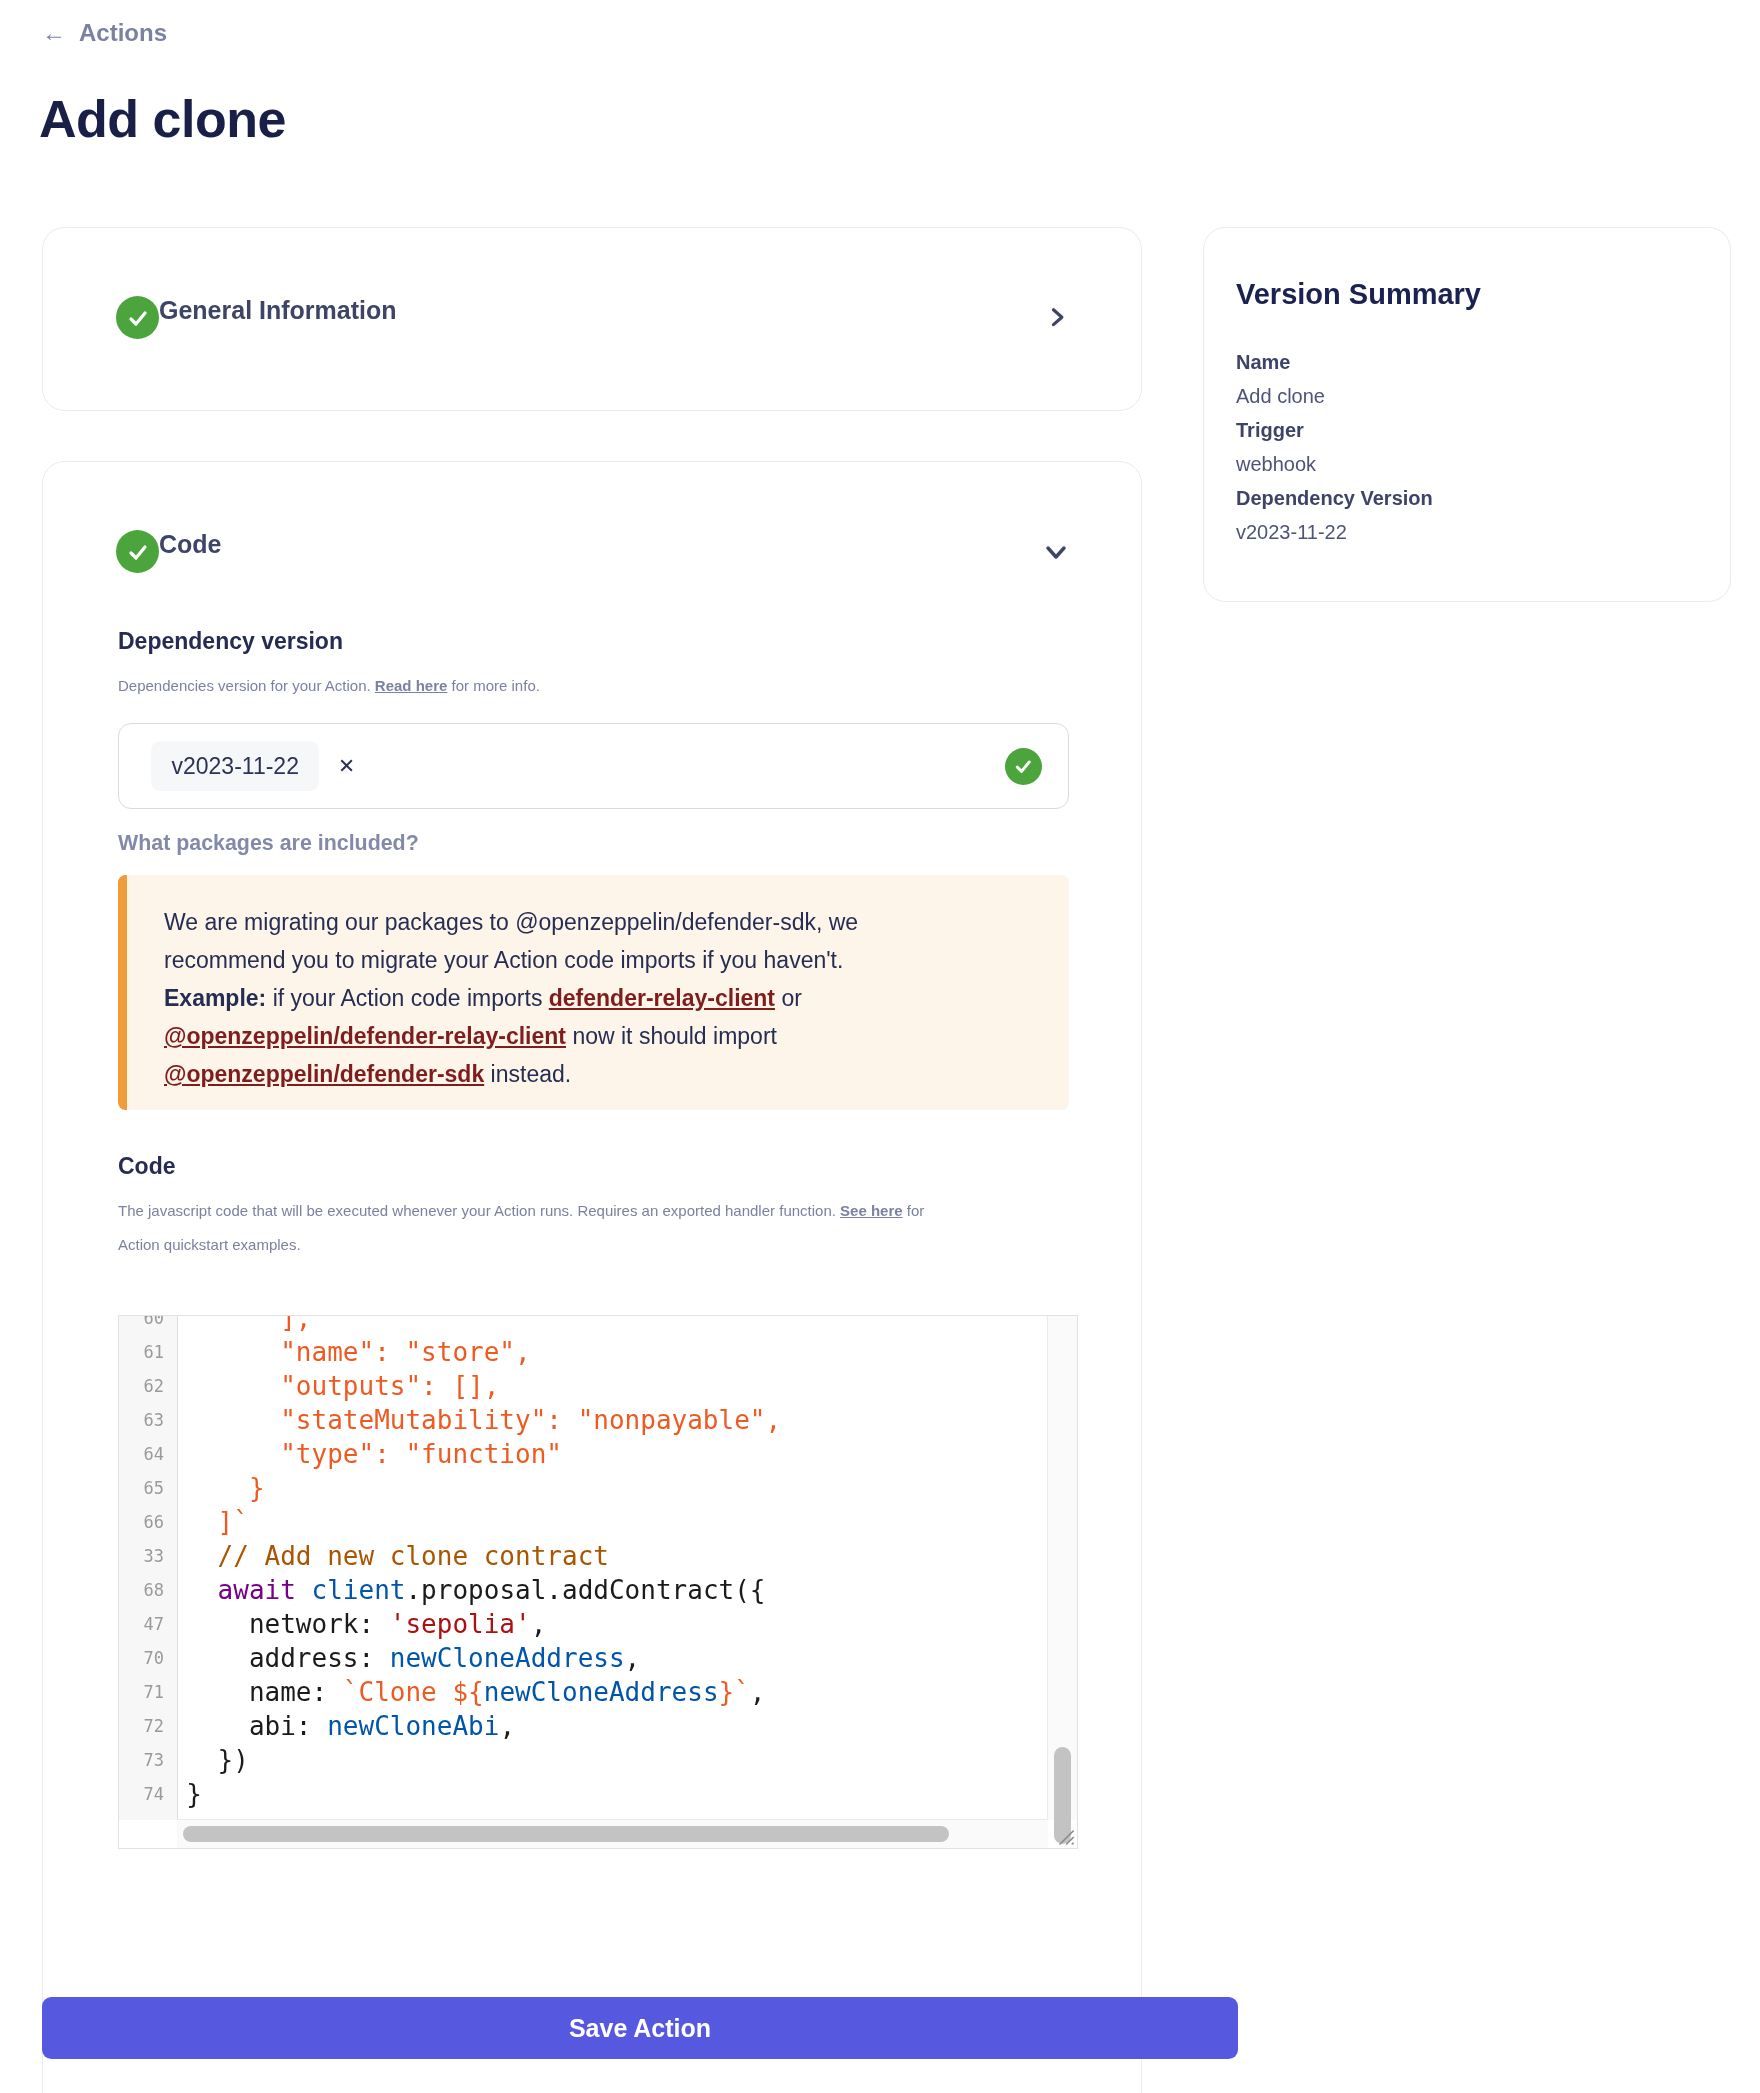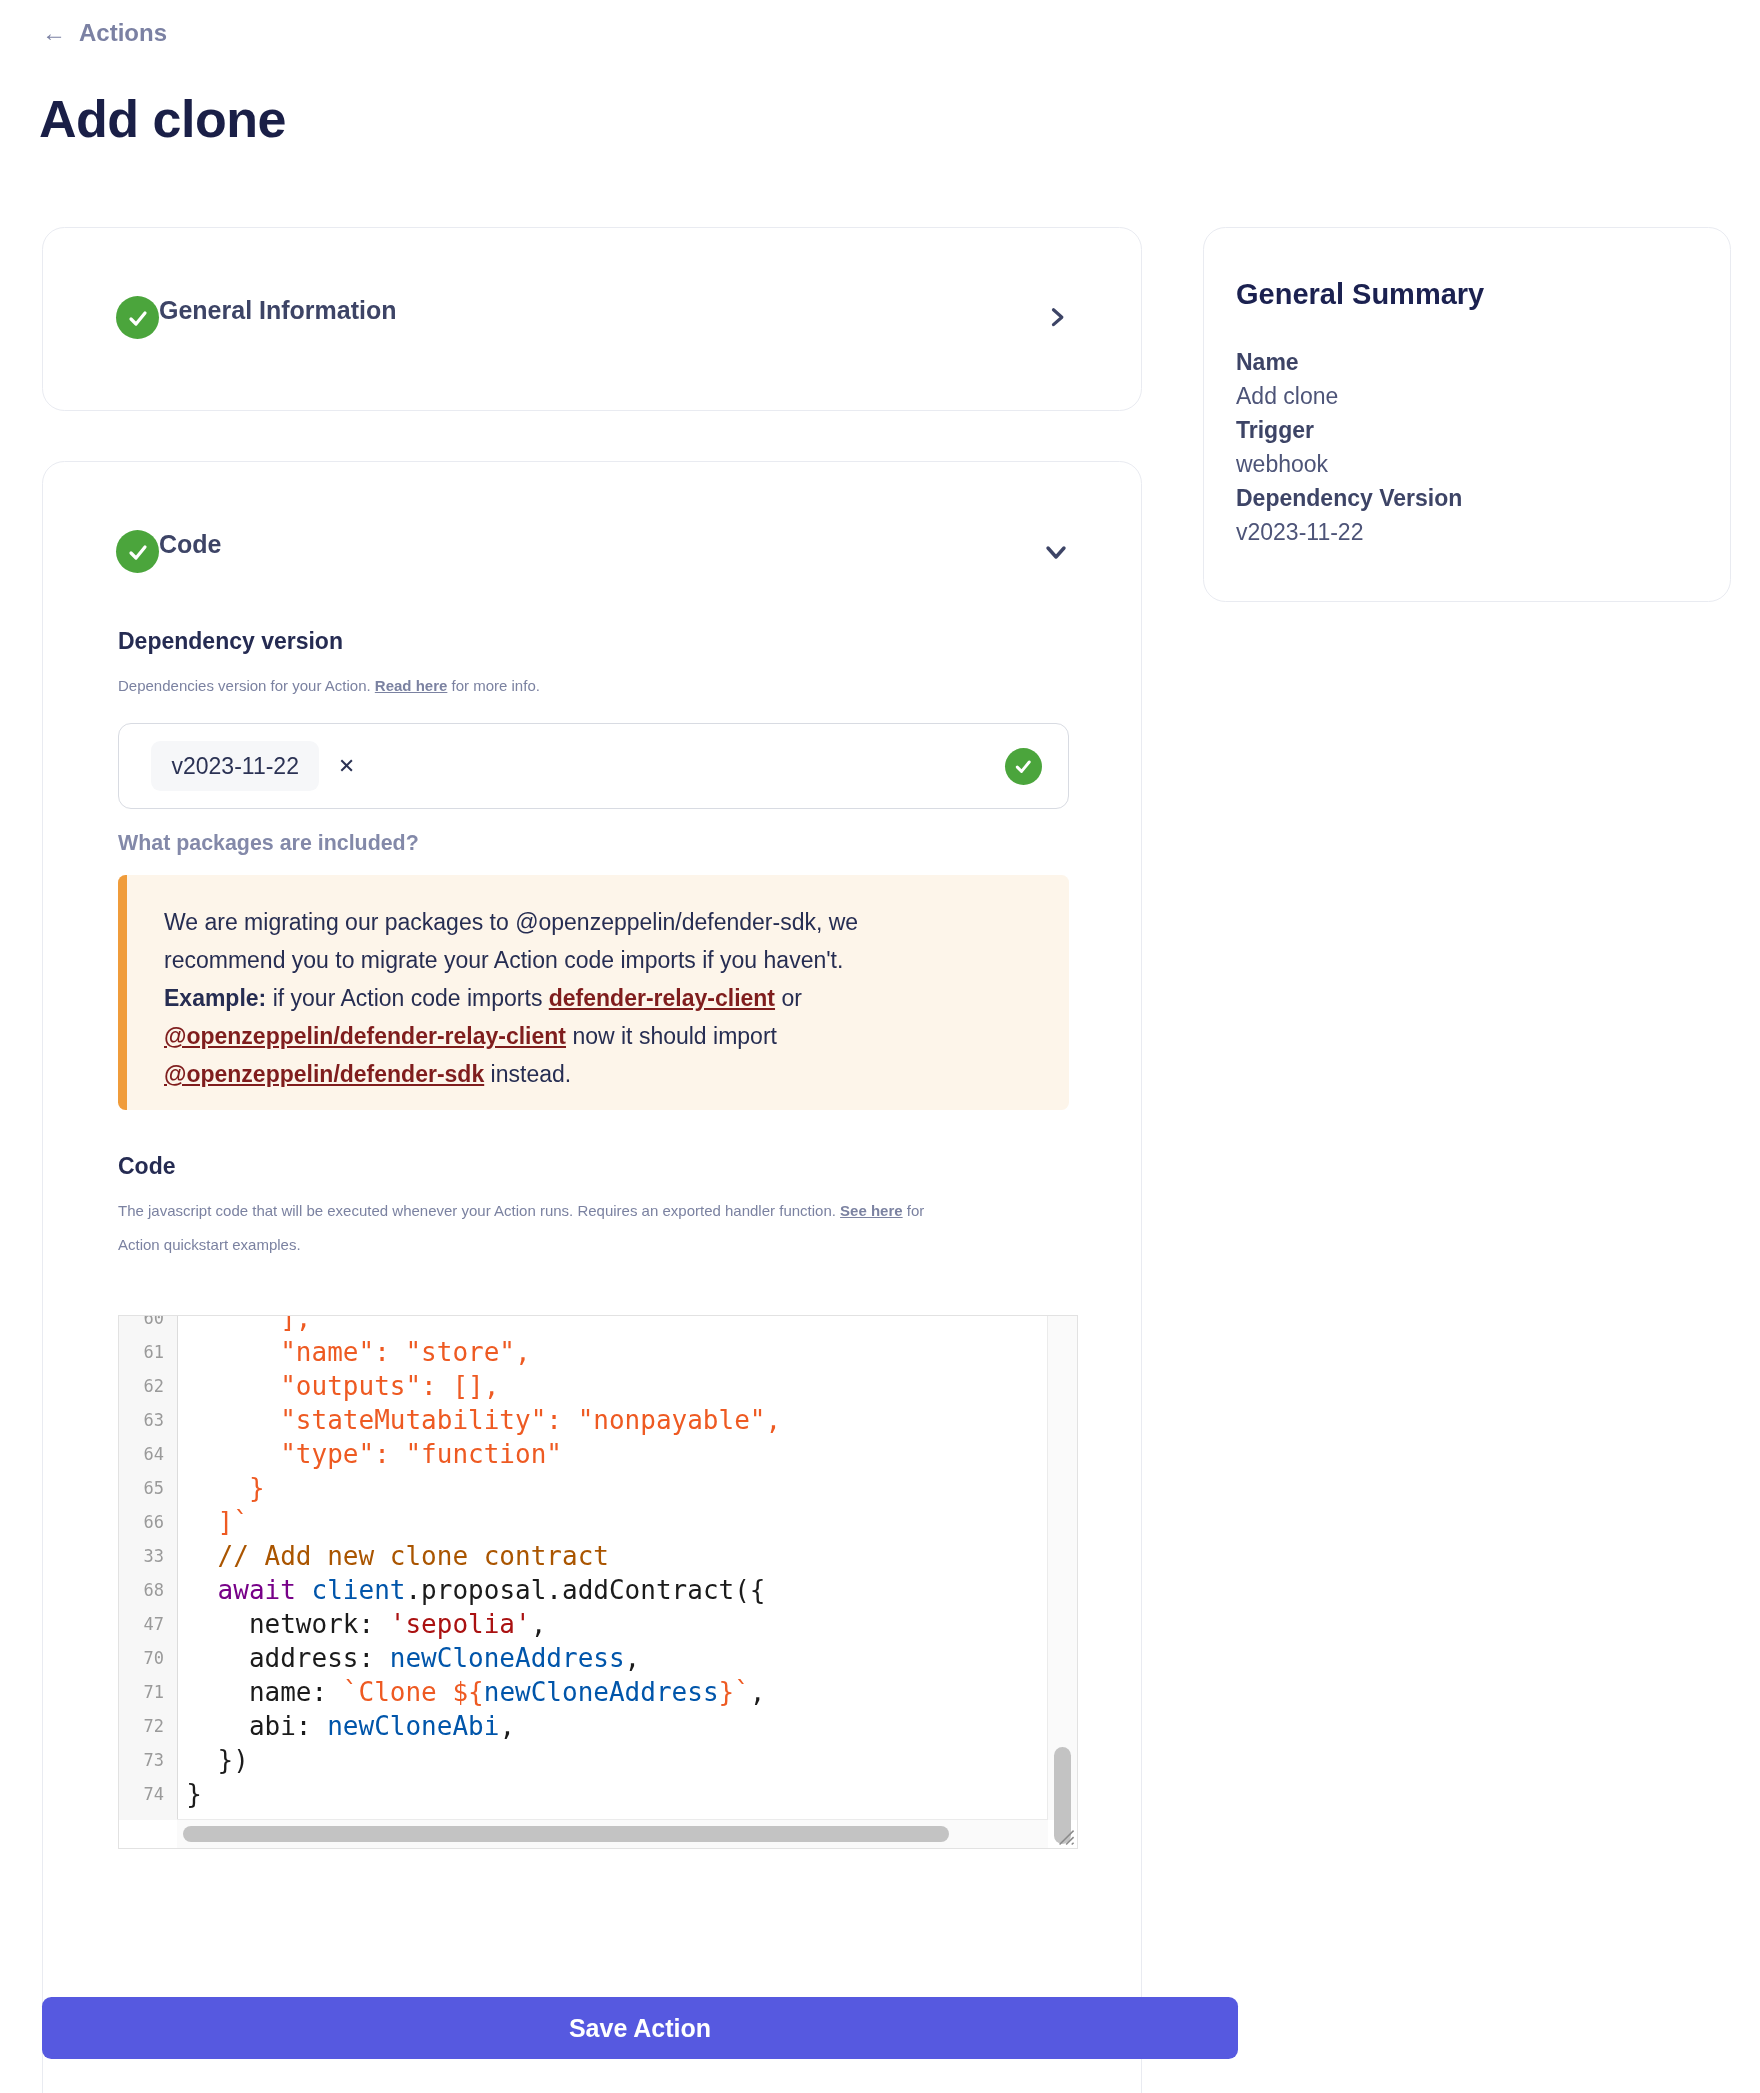--- a/index.html
+++ b/index.html
@@ -233,7 +233,7 @@
 </div>
 
 <div class="card card-summary">
-  <h2 class="summary-title">General Summary</h2>
+  <h2 class="summary-title">Version Summary</h2>
   <div class="summary-fields">
     <div class="sum-label">Name</div>
     <div class="sum-value">Add clone</div>

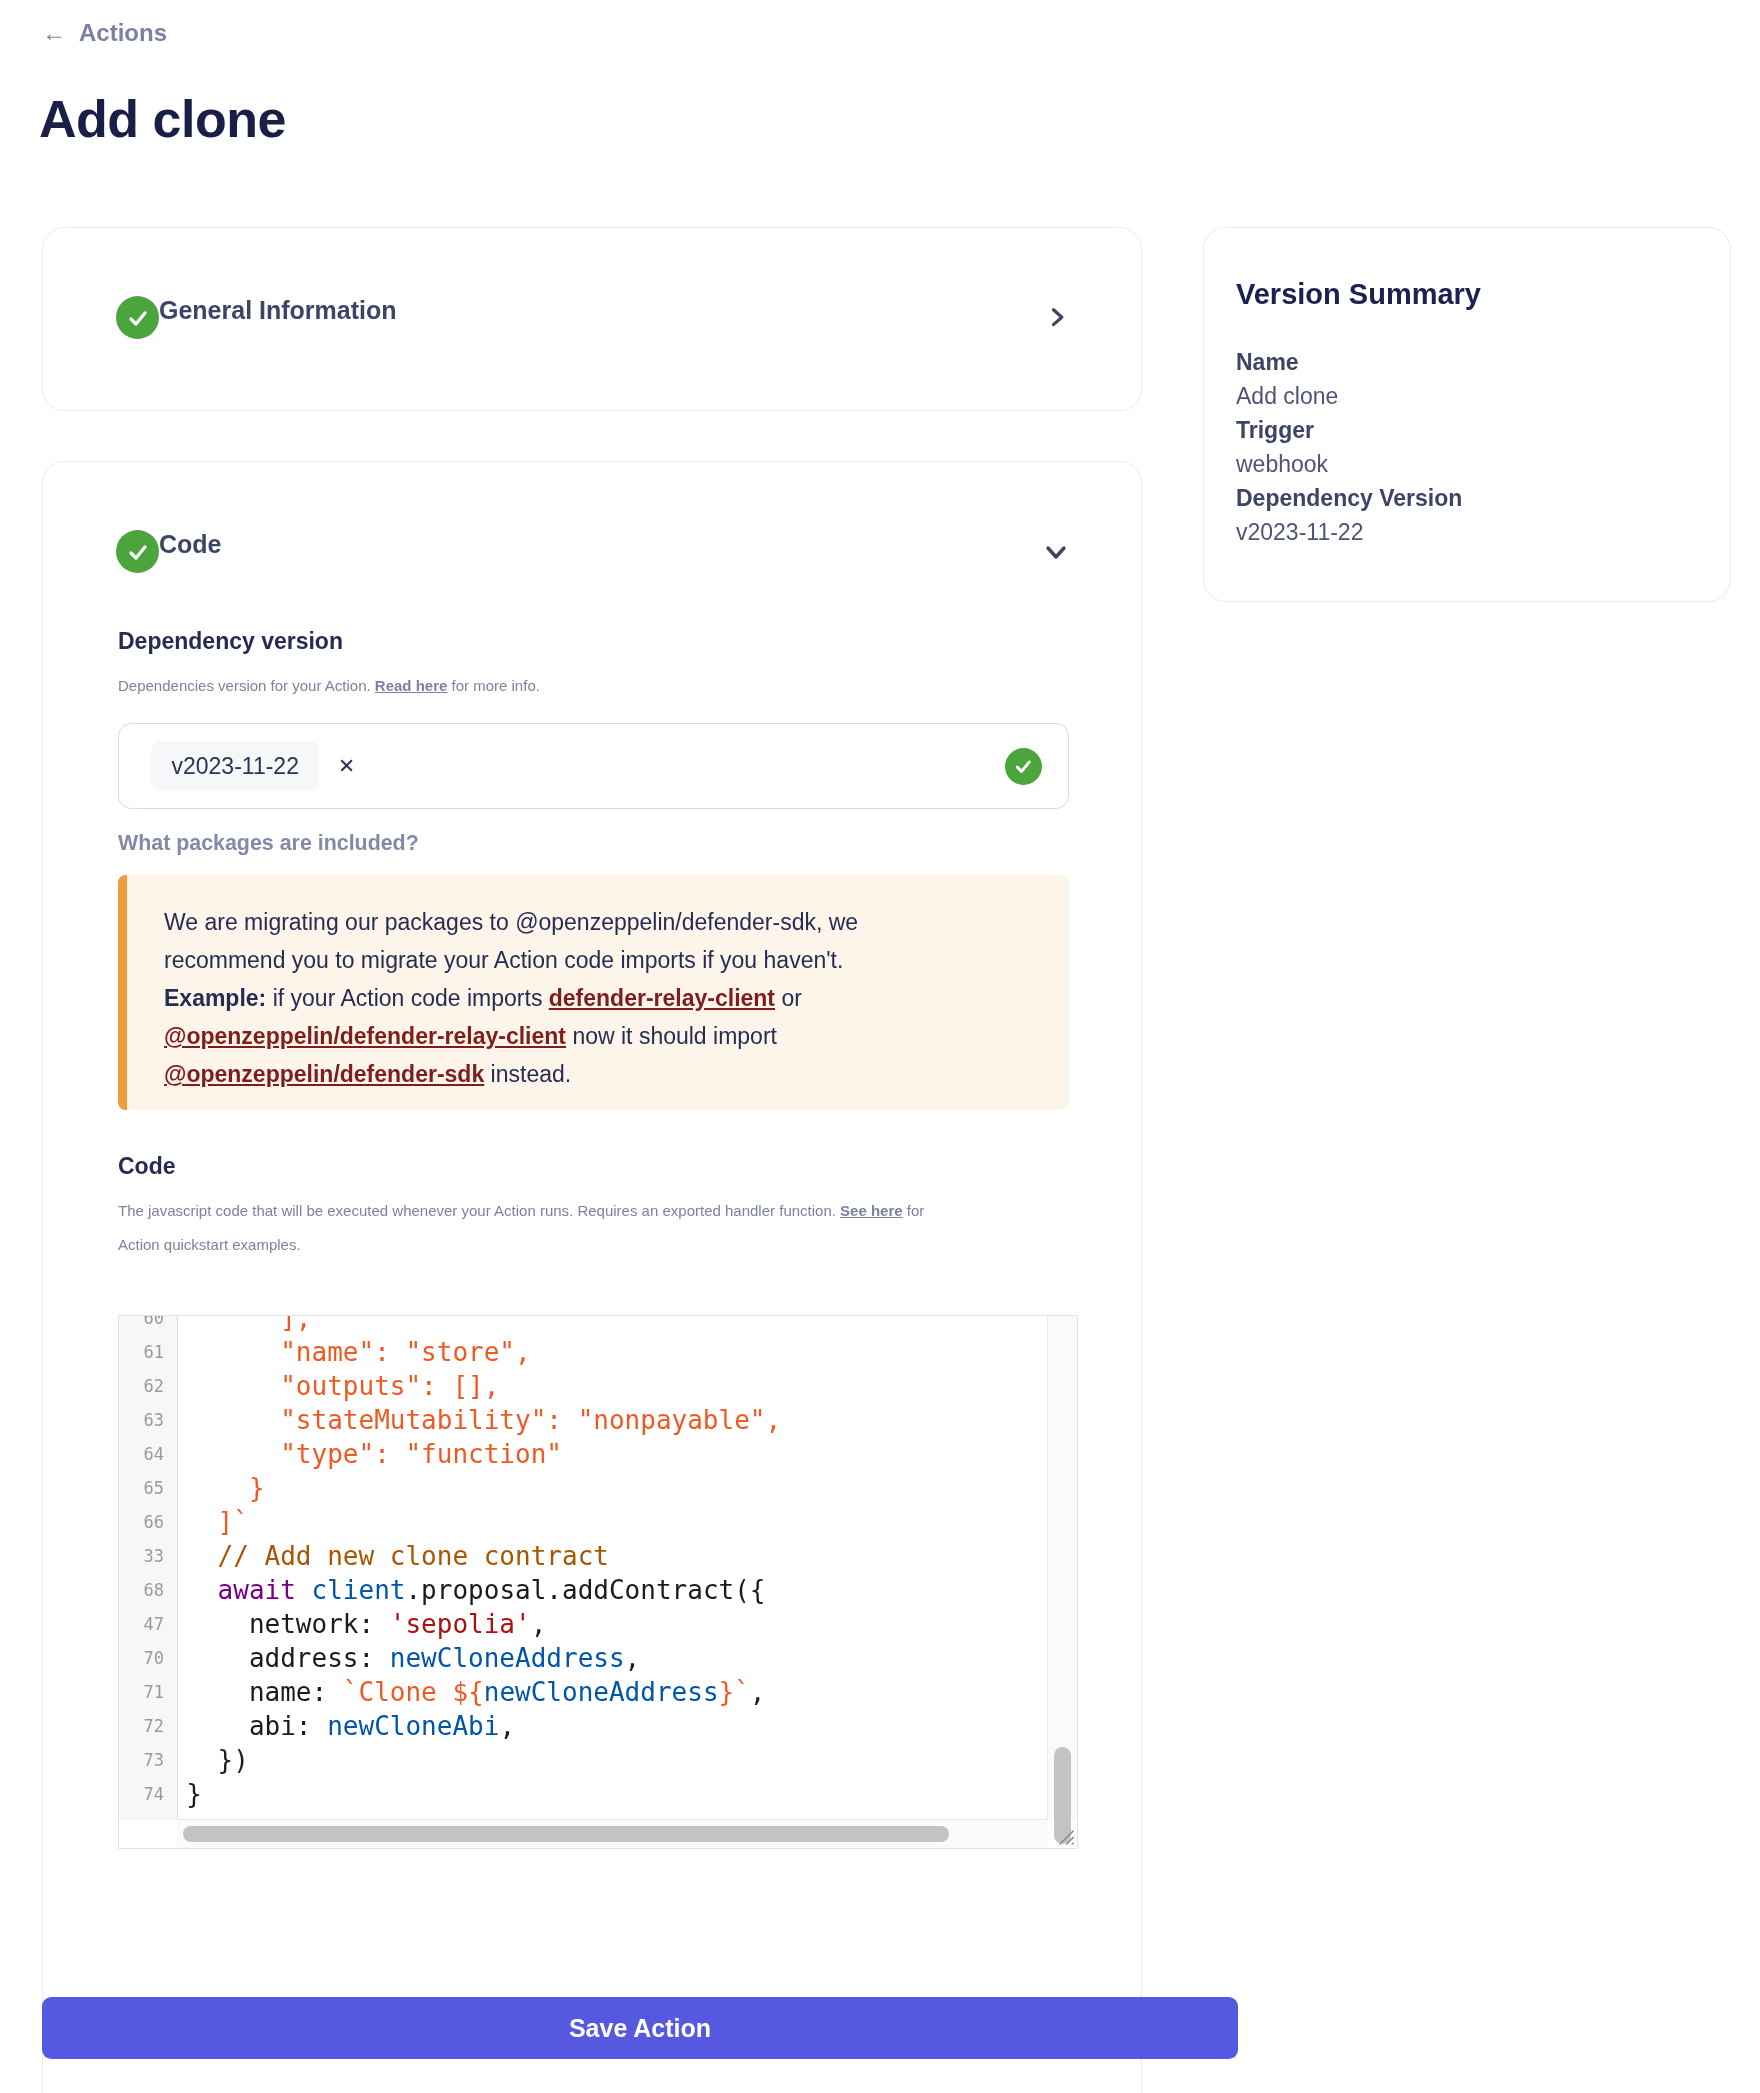--- a/index.html
+++ b/index.html
@@ -118,7 +118,7 @@
 
   
   .summary-title{font-size:29px;font-weight:700;color:#1b2150;margin:0 0 34px 0;}
-  .summary-fields{font-size:23px;line-height:34px;}
+  .summary-fields{font-size:20px;line-height:34px;}
   .sum-label{font-weight:700;color:#3d4466;}
   .sum-value{color:#4d5478;}
 

